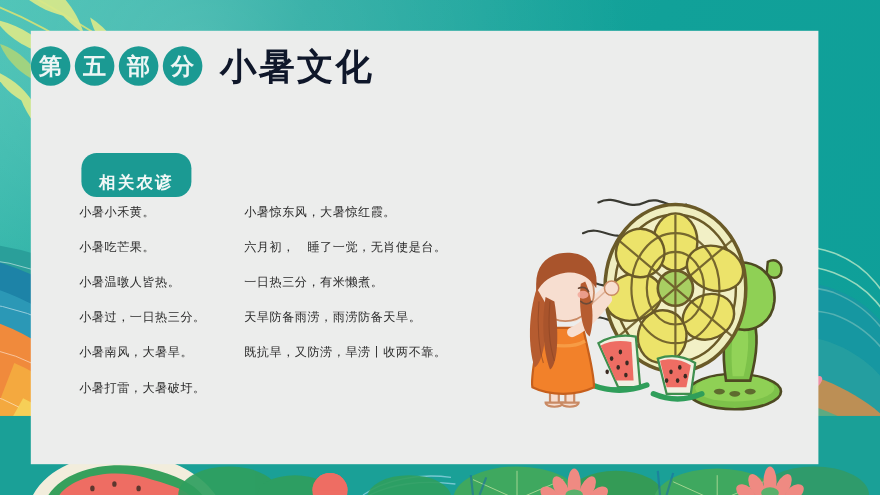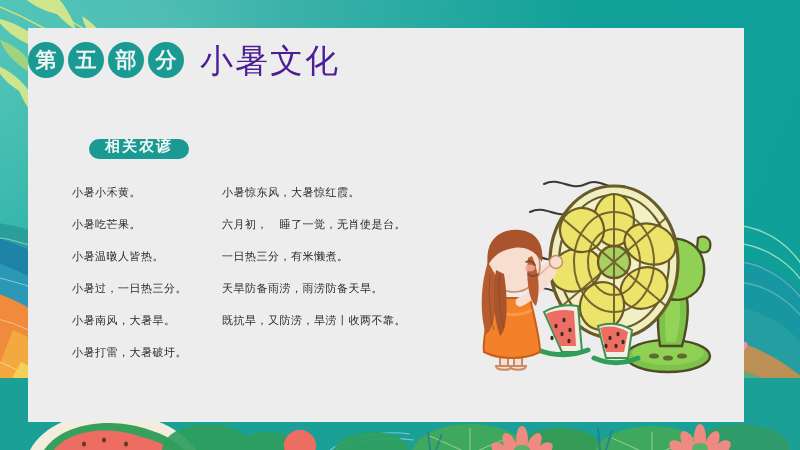--- a/index.html
+++ b/index.html
@@ -47,7 +47,7 @@
     letter-spacing:0;
   }
   .title-text{
-    margin-left:12px;color:#4c1d95;font-size:33px;font-weight:400;
+    margin-left:12px;color:#0f172a;font-size:33px;font-weight:700;
     letter-spacing:2px;line-height:1;
   }
 

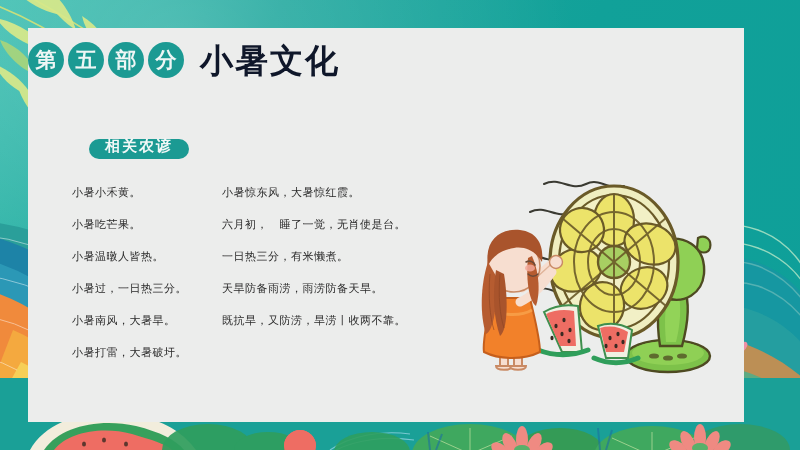--- a/index.html
+++ b/index.html
@@ -55,8 +55,8 @@
   .pill{
     position:absolute;left:74px;top:139px;
     background:#1b9a93;color:#f2f8f7;
-    border-radius:14px;padding:0 16px 5px;
-    font-size:15px;letter-spacing:2px;line-height:1;font-weight:600;margin-left:15px;
+    border-radius:14px;padding:20px 16px 5px;
+    font-size:15px;letter-spacing:2px;line-height:1;font-weight:600;
   }
 
   

